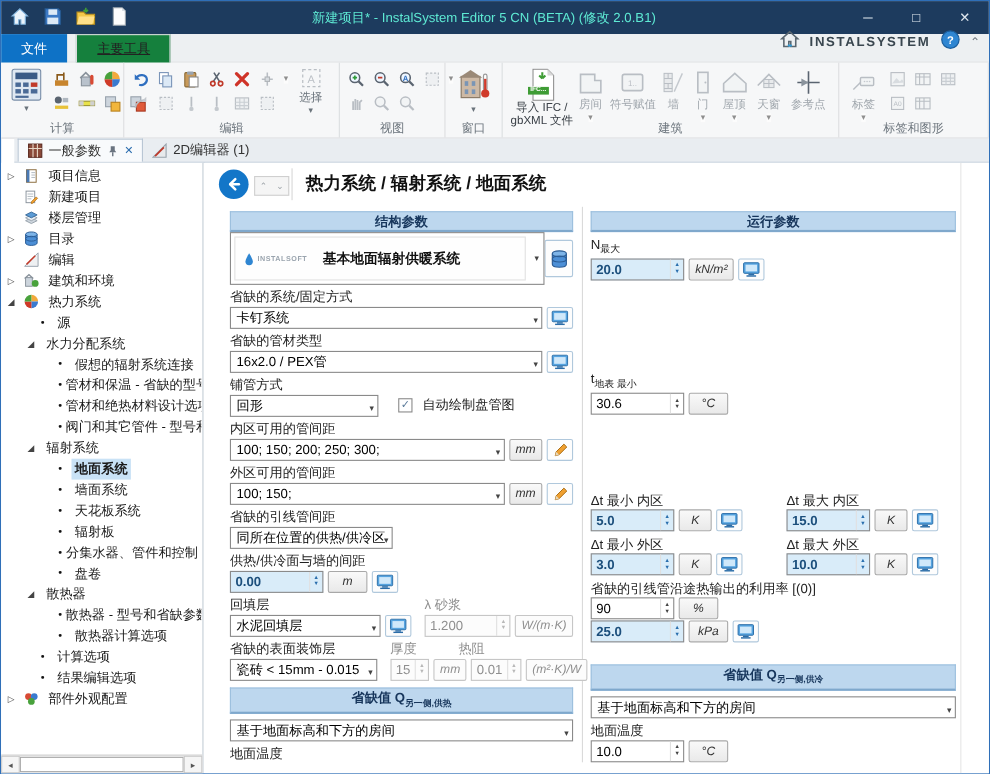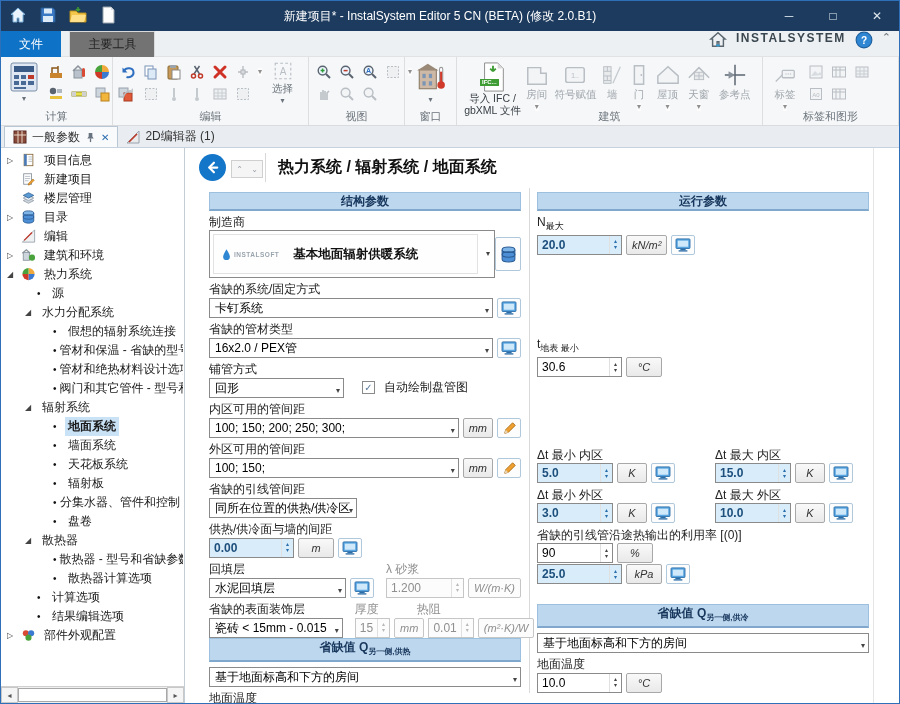--- a/index.html
+++ b/index.html
@@ -12,7 +12,7 @@
   .qa .qic{width:18px;height:18px;display:inline-block;}
   .qa .qic svg{width:100%;height:100%;}
   .title{position:absolute;left:120px;right:140px;top:0;height:30px;line-height:30px;
-         text-align:center;color:#ffffff;font-size:12px;white-space:nowrap;overflow:hidden;}
+         text-align:center;color:#5eead4;font-size:12px;white-space:nowrap;overflow:hidden;}
   .winctl{position:absolute;right:0;top:0;display:flex;height:30px;}
   .wbtn{width:44px;height:30px;color:#dfe7ee;display:flex;align-items:center;justify-content:center;font-size:12px;}
   

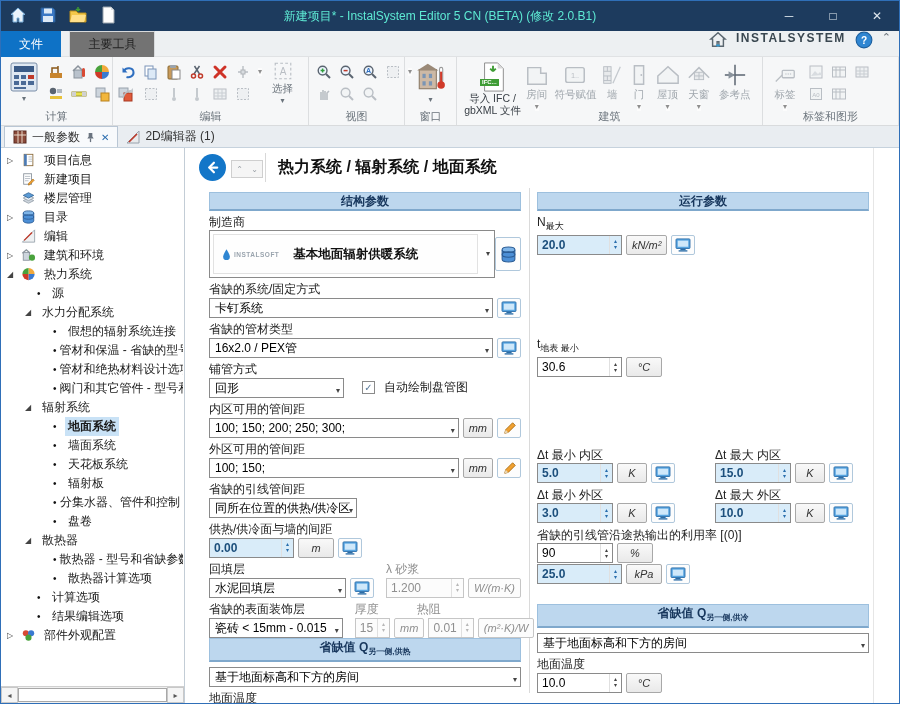--- a/index.html
+++ b/index.html
@@ -19,7 +19,7 @@
   .tabstrip{position:absolute;top:30px;left:0;right:0;height:26px;background:#edf0f2;border-bottom:1px solid #e0e2e4;}
   .rtab{display:inline-flex;height:26px;align-items:center;padding:0 18px;font-size:12px;vertical-align:top;}
   .rtab.file{background:#0e72c6;color:#fff;}
-  .rtab.act{background:#737373;border:1px solid #d8dadc;border-bottom:none;color:#222;margin-left:4px;}
+  .rtab.act{background:#15803d;border:1px solid #d8dadc;border-bottom:none;color:#222;margin-left:4px;text-decoration:underline;}
   .brandbar{position:absolute;right:8px;top:0;height:14px;display:flex;align-items:flex-start;gap:9px;}
   .brandname{font-size:12px;font-weight:bold;letter-spacing:1.5px;color:#3a4750;}
   .bic{width:18px;height:18px;display:inline-block;}

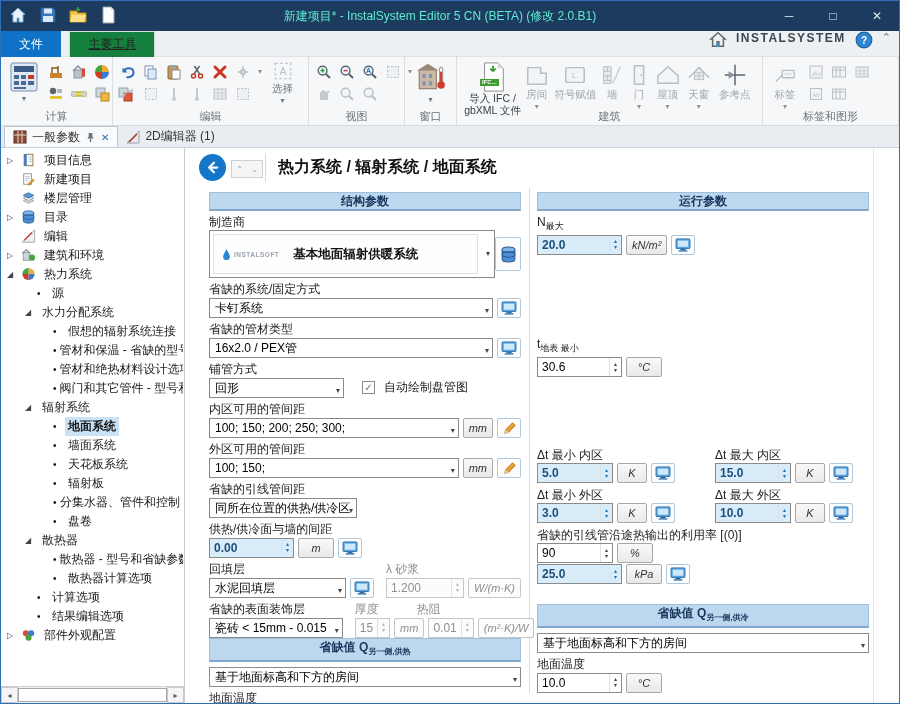--- a/index.html
+++ b/index.html
@@ -20,7 +20,7 @@
   .rtab{display:inline-flex;height:26px;align-items:center;padding:0 18px;font-size:12px;vertical-align:top;}
   .rtab.file{background:#0e72c6;color:#fff;}
   .rtab.act{background:#15803d;border:1px solid #d8dadc;border-bottom:none;color:#222;margin-left:4px;text-decoration:underline;}
-  .brandbar{position:absolute;right:8px;top:0;height:14px;display:flex;align-items:flex-start;gap:9px;}
+  .brandbar{position:absolute;right:8px;top:0;height:14px;display:flex;align-items:flex-end;gap:9px;}
   .brandname{font-size:12px;font-weight:bold;letter-spacing:1.5px;color:#3a4750;}
   .bic{width:18px;height:18px;display:inline-block;}
   .bic svg{width:100%;height:100%;}

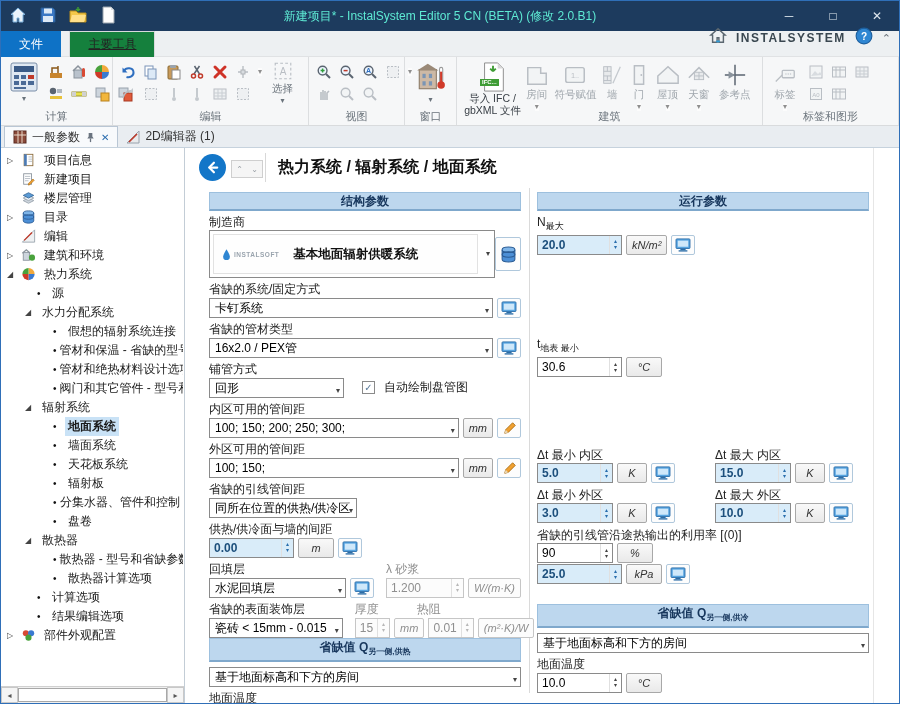--- a/index.html
+++ b/index.html
@@ -42,7 +42,7 @@
   .ifcblock .ric{width:30px;height:30px;}
   .ifcbadge{position:absolute;left:16px;top:18px;background:#3f9c35;color:#fff;font-size:6px;font-weight:bold;padding:0 2px;}
   
-  .doctabs{position:absolute;top:125px;left:0;right:0;height:22px;background:#e9edf1;border-bottom:1px solid #c6d2dd;display:flex;align-items:flex-end;padding-left:3px;}
+  .doctabs{position:absolute;top:125px;left:12px;right:0;height:22px;background:#e9edf1;border-bottom:1px solid #c6d2dd;display:flex;align-items:flex-end;padding-left:3px;}
   .dtab{display:flex;align-items:center;gap:5px;height:21px;padding:0 8px;font-size:12px;color:#333;}
   .dtab.act{background:#f8fafc;border:1px solid #b9c6d4;border-bottom:none;}
   .dtic{width:14px;height:14px;display:inline-block;}

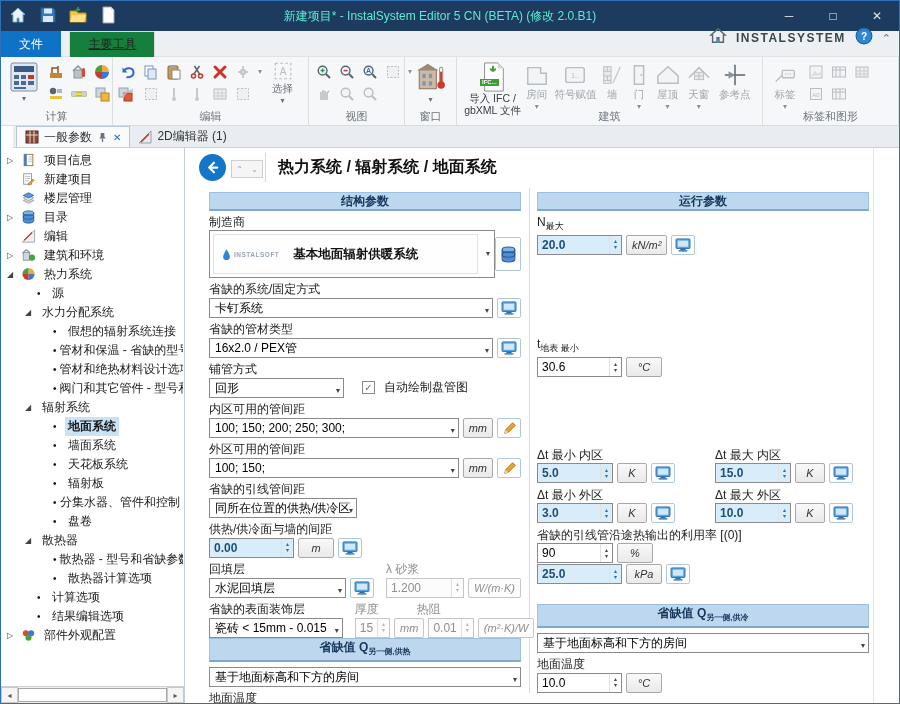--- a/index.html
+++ b/index.html
@@ -656,7 +656,6 @@
     <div class="colL">
       <div class="sechdr">结构参数</div>
 
-      <div class="flab">制造商</div>
       <div class="bigrow">
         <div class="bigcombo">
           <div class="bigin">

